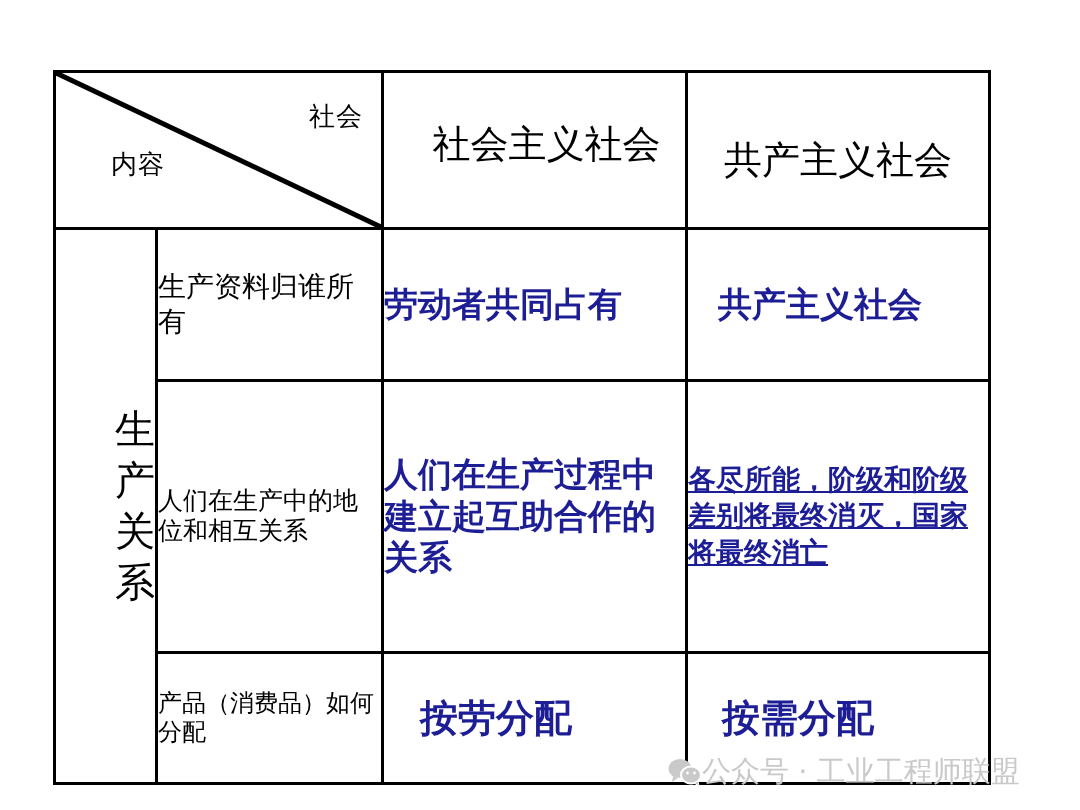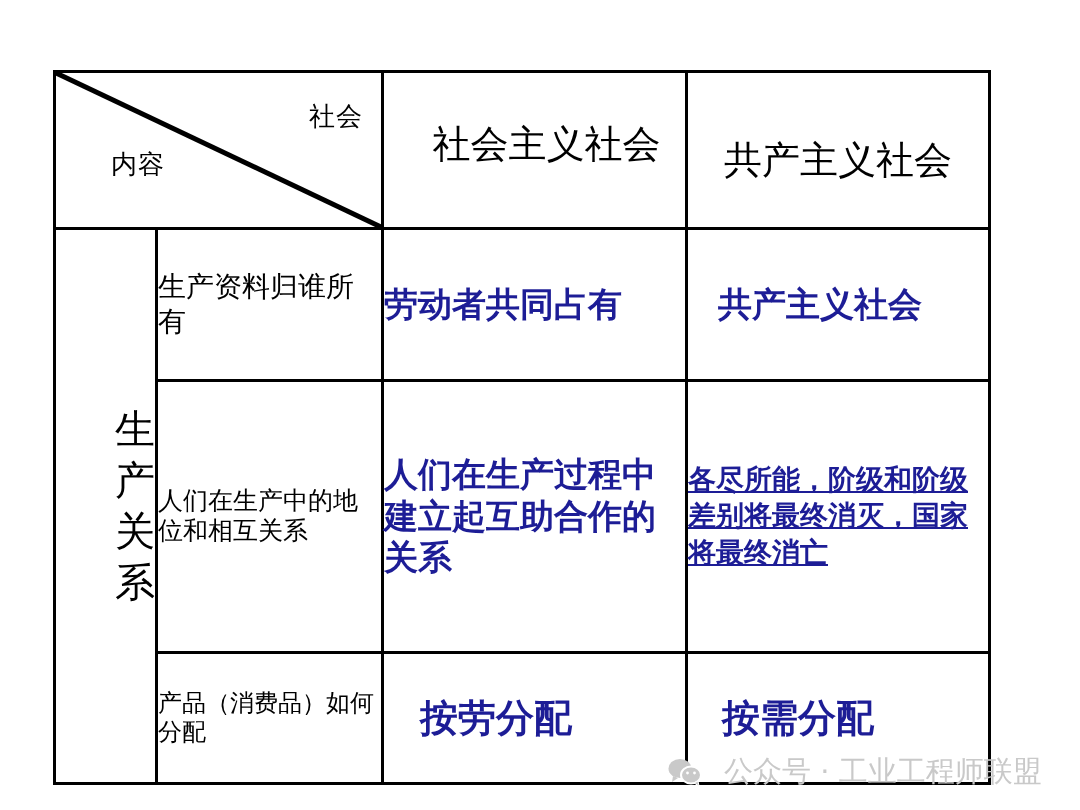--- a/index.html
+++ b/index.html
@@ -133,7 +133,7 @@
     top: 752px;
     display: flex;
     align-items: center;
-    gap: 22px;
+    gap: 0;
     color: #c9c9c9;
     font-size: 29px;
     font-family: "DejaVu Sans", "Liberation Sans", sans-serif;

